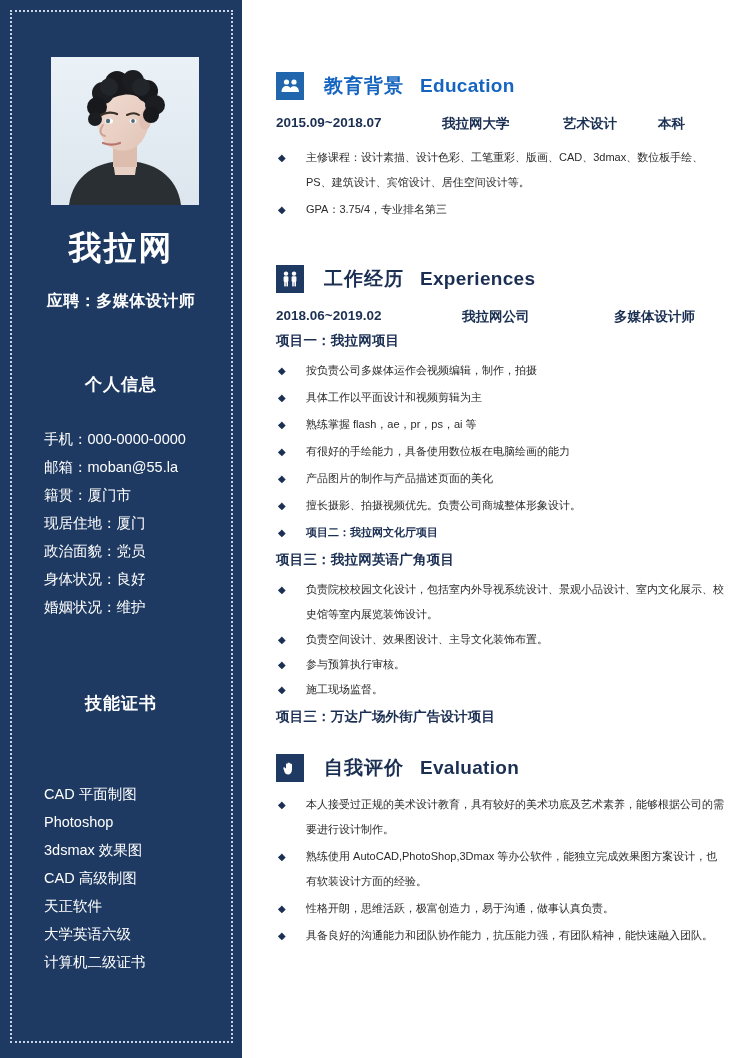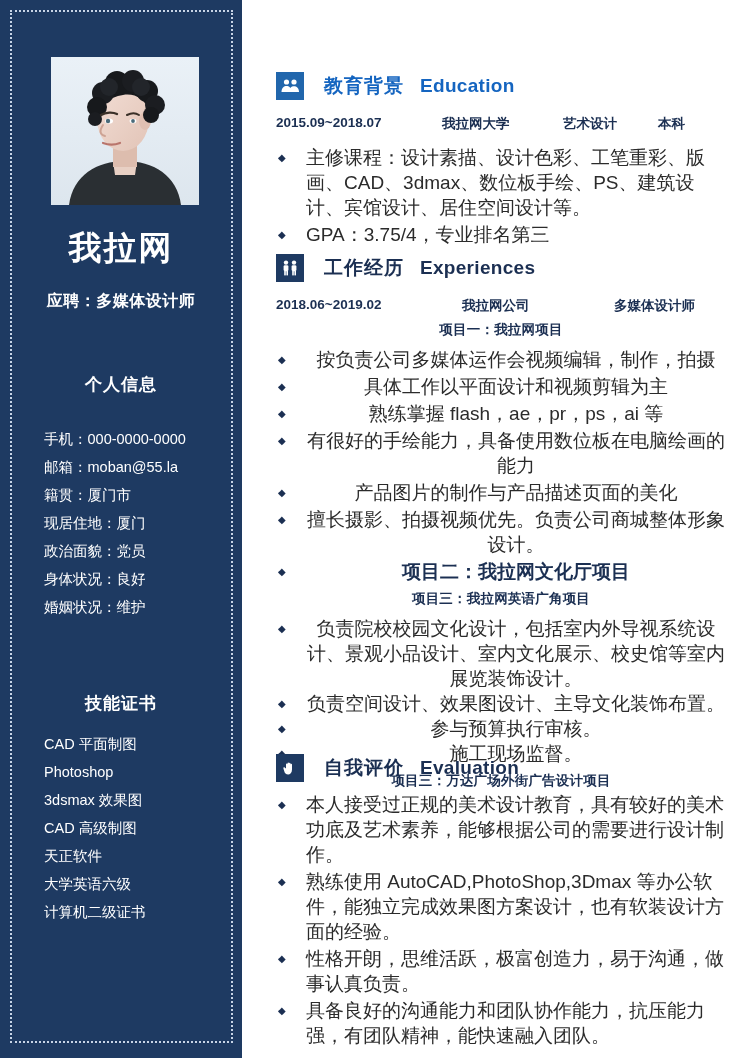--- a/index.html
+++ b/index.html
@@ -186,7 +186,7 @@
   .bullets li {
     position: relative;
     padding-left: 30px;
-    font-size: 19px;
+    font-size: 11px;
     line-height: 25px;
     color: #2b2b2b;
     margin-bottom: 2px;

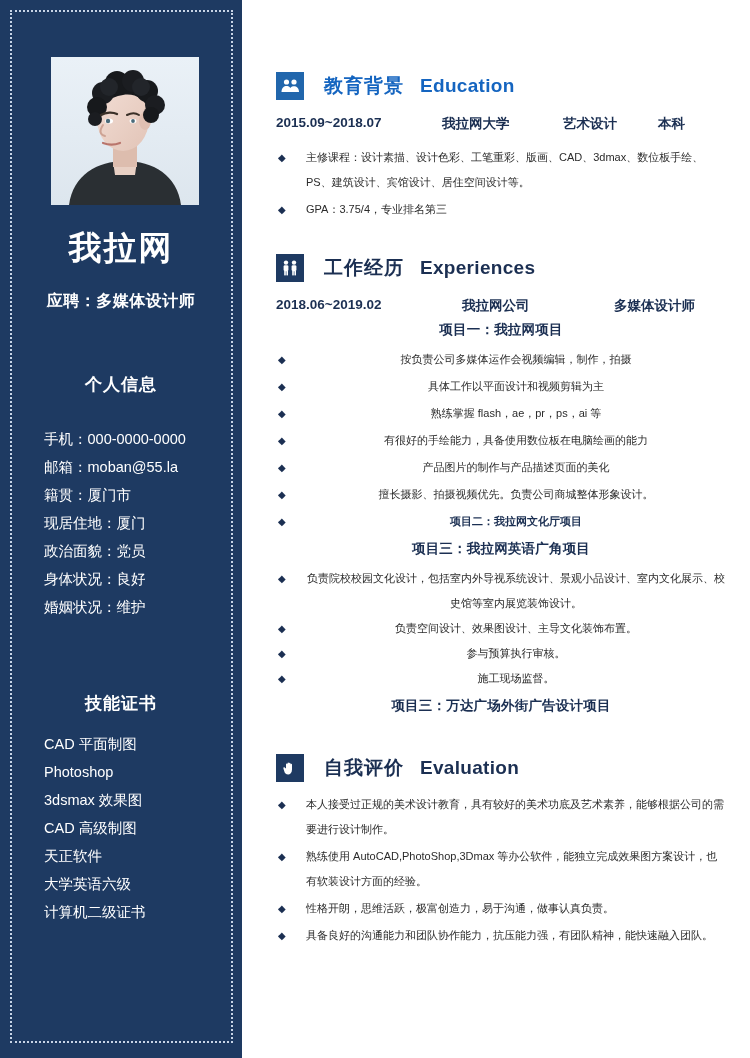--- a/index.html
+++ b/index.html
@@ -119,7 +119,7 @@
 
   .section { position: absolute; left: 34px; width: 450px; }
   .section.education  { top: 70px; }
-  .section.experience { top: 252px; text-align: center; }
+  .section.experience { top: 263px; }
   .section.evaluation { top: 752px; }
 
   .sec-head {

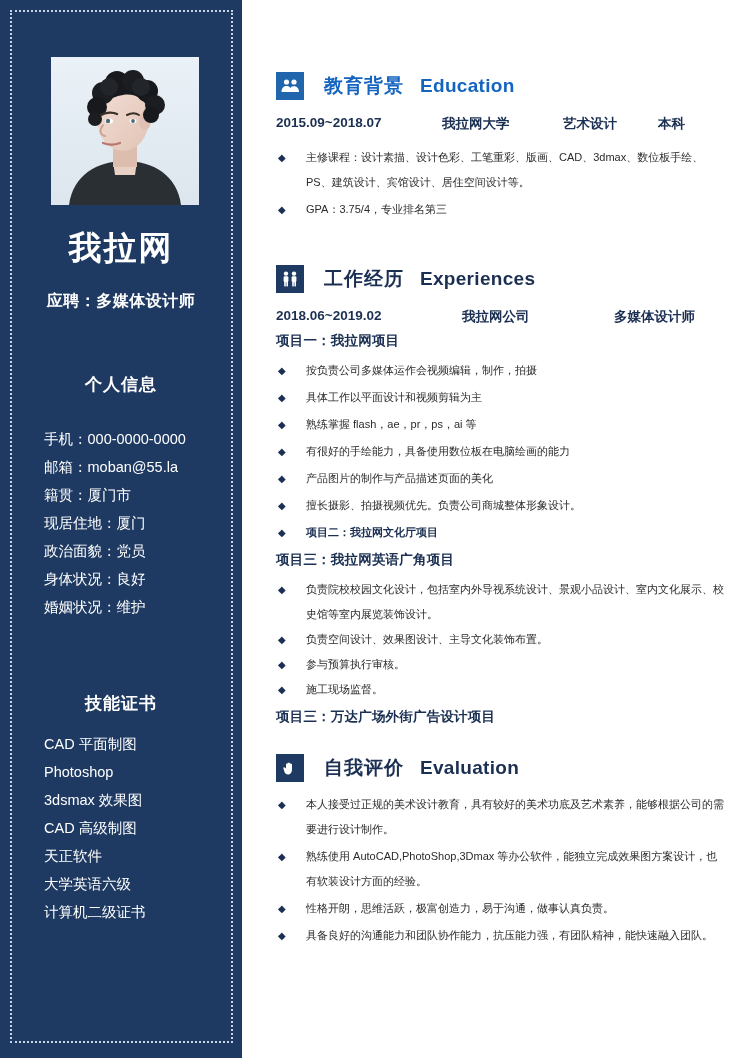--- a/index.html
+++ b/index.html
@@ -99,7 +99,7 @@
     list-style: none;
   }
   .side-list.info { top: 425px; }
-  .side-list.skills { top: 730px; }
+  .side-list.skills { top: 780px; }
   .side-list li {
     color: #ffffff;
     font-size: 14.5px;

